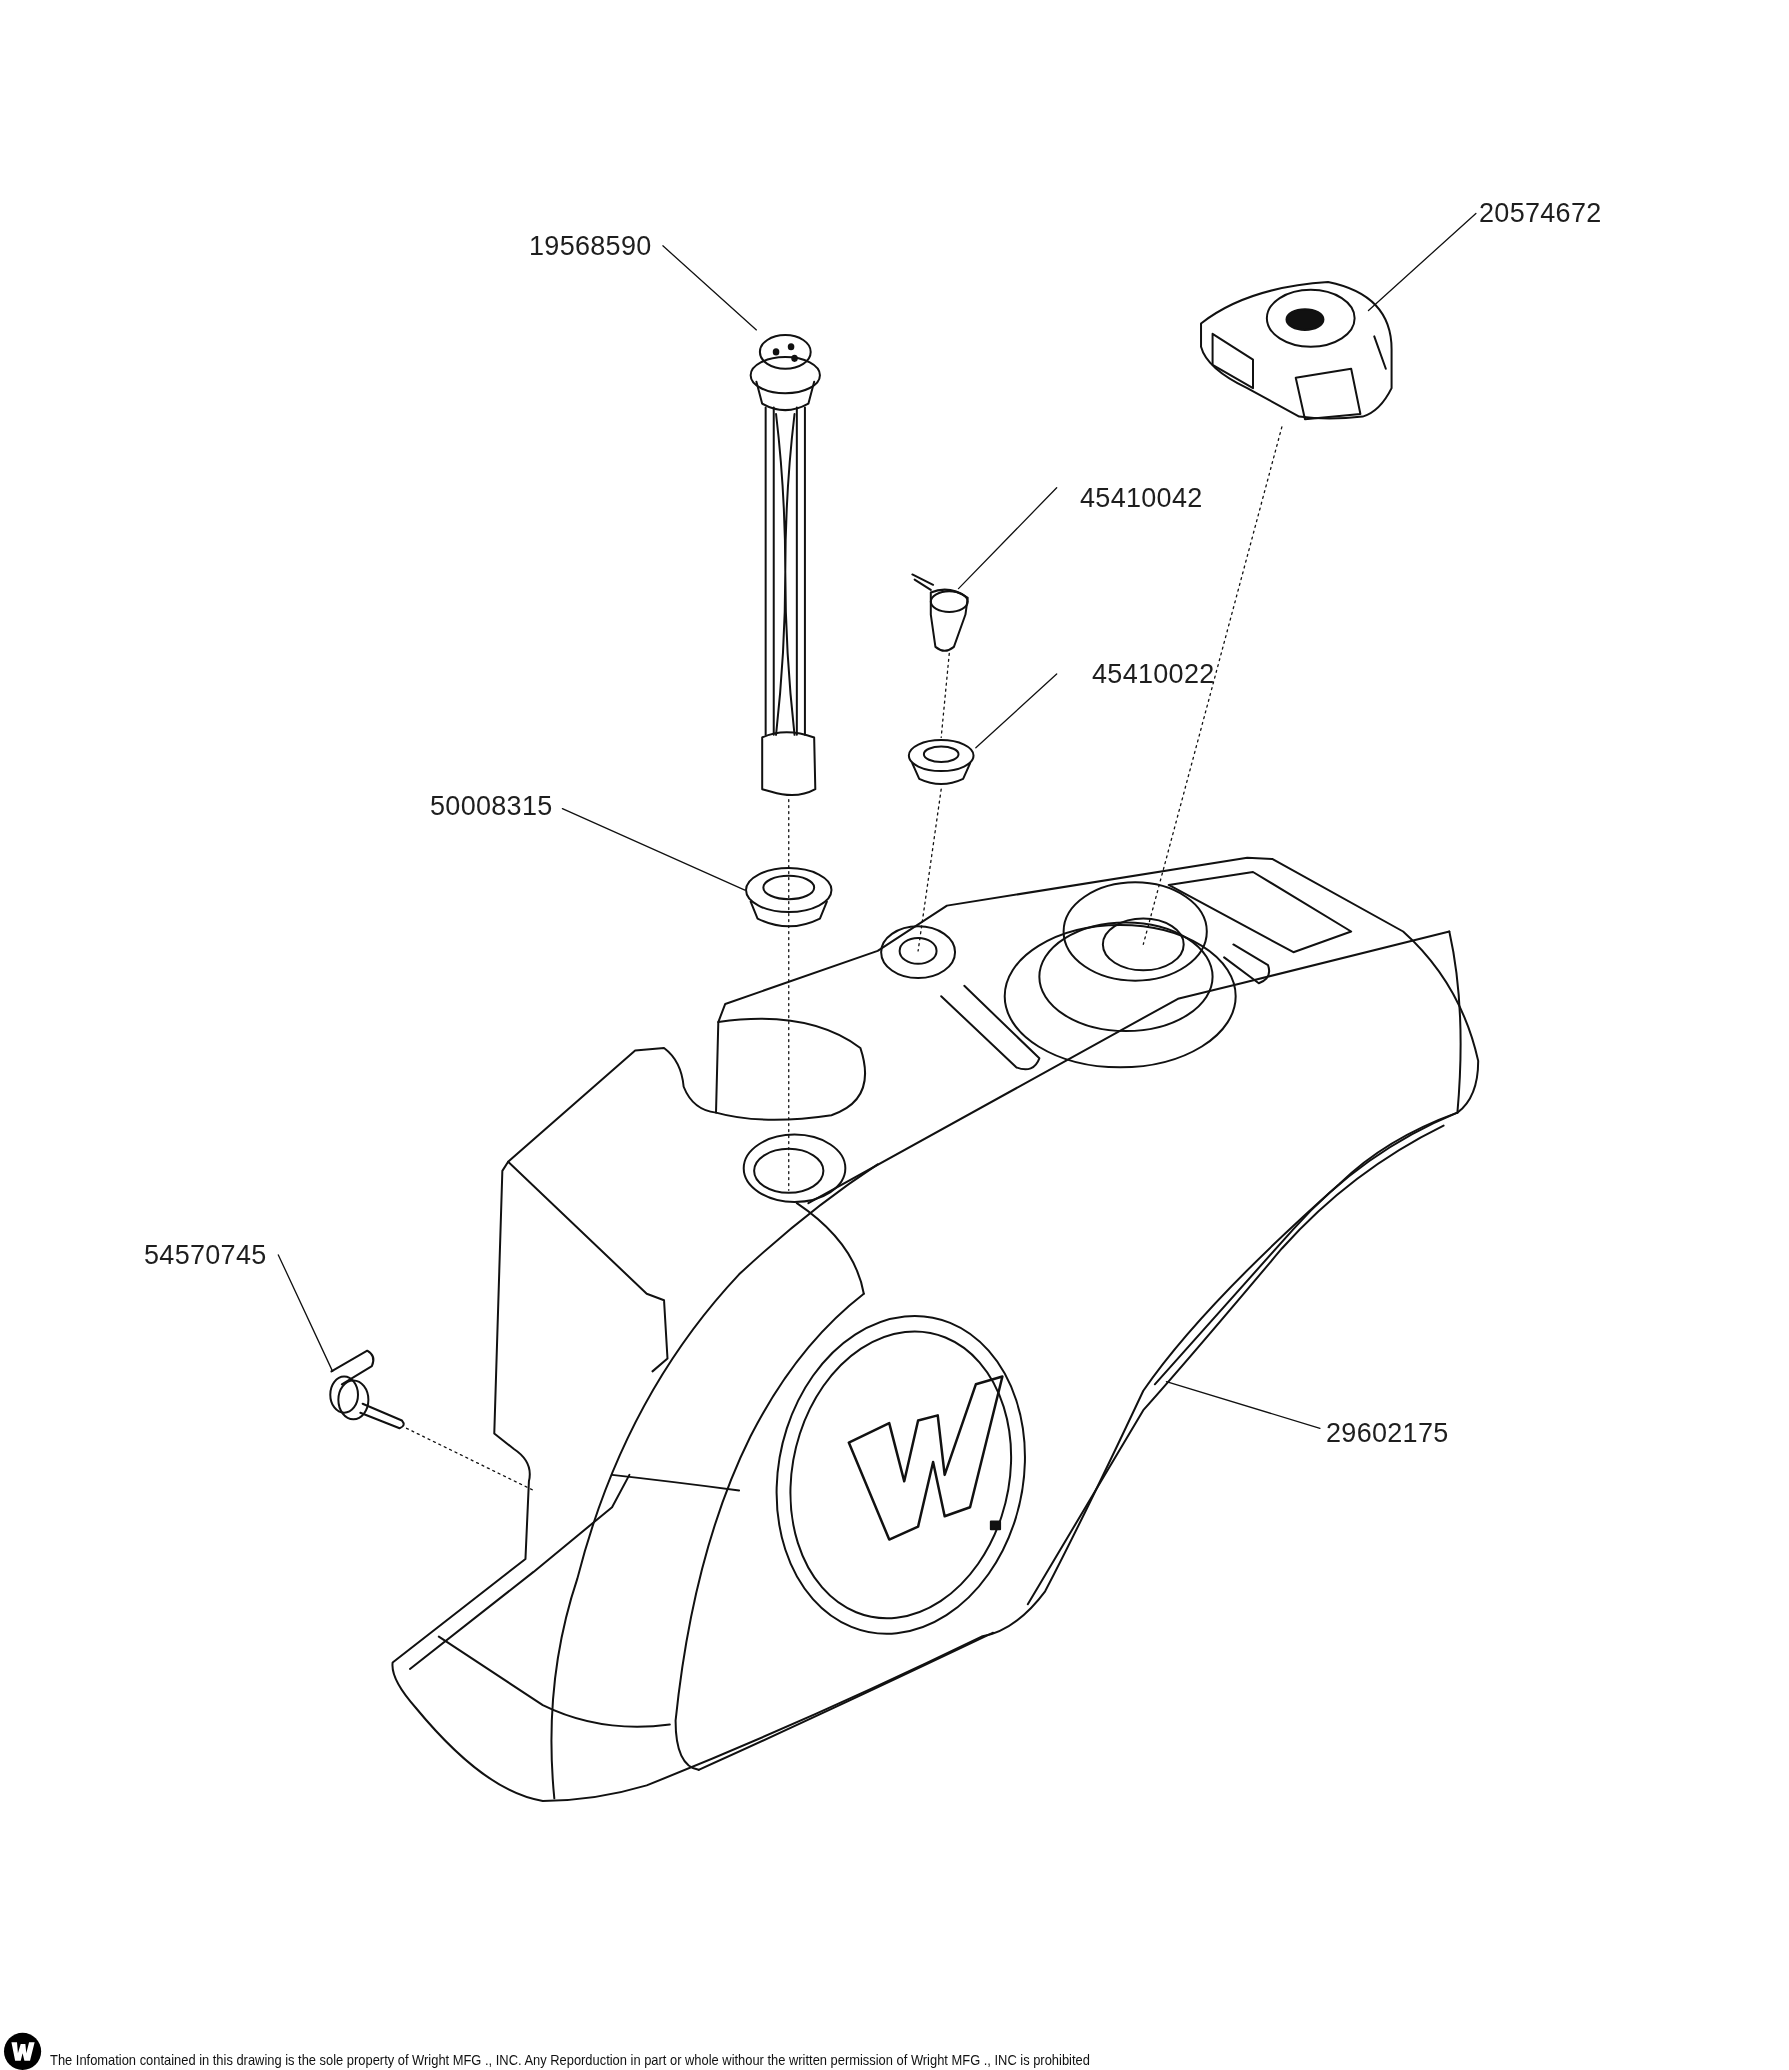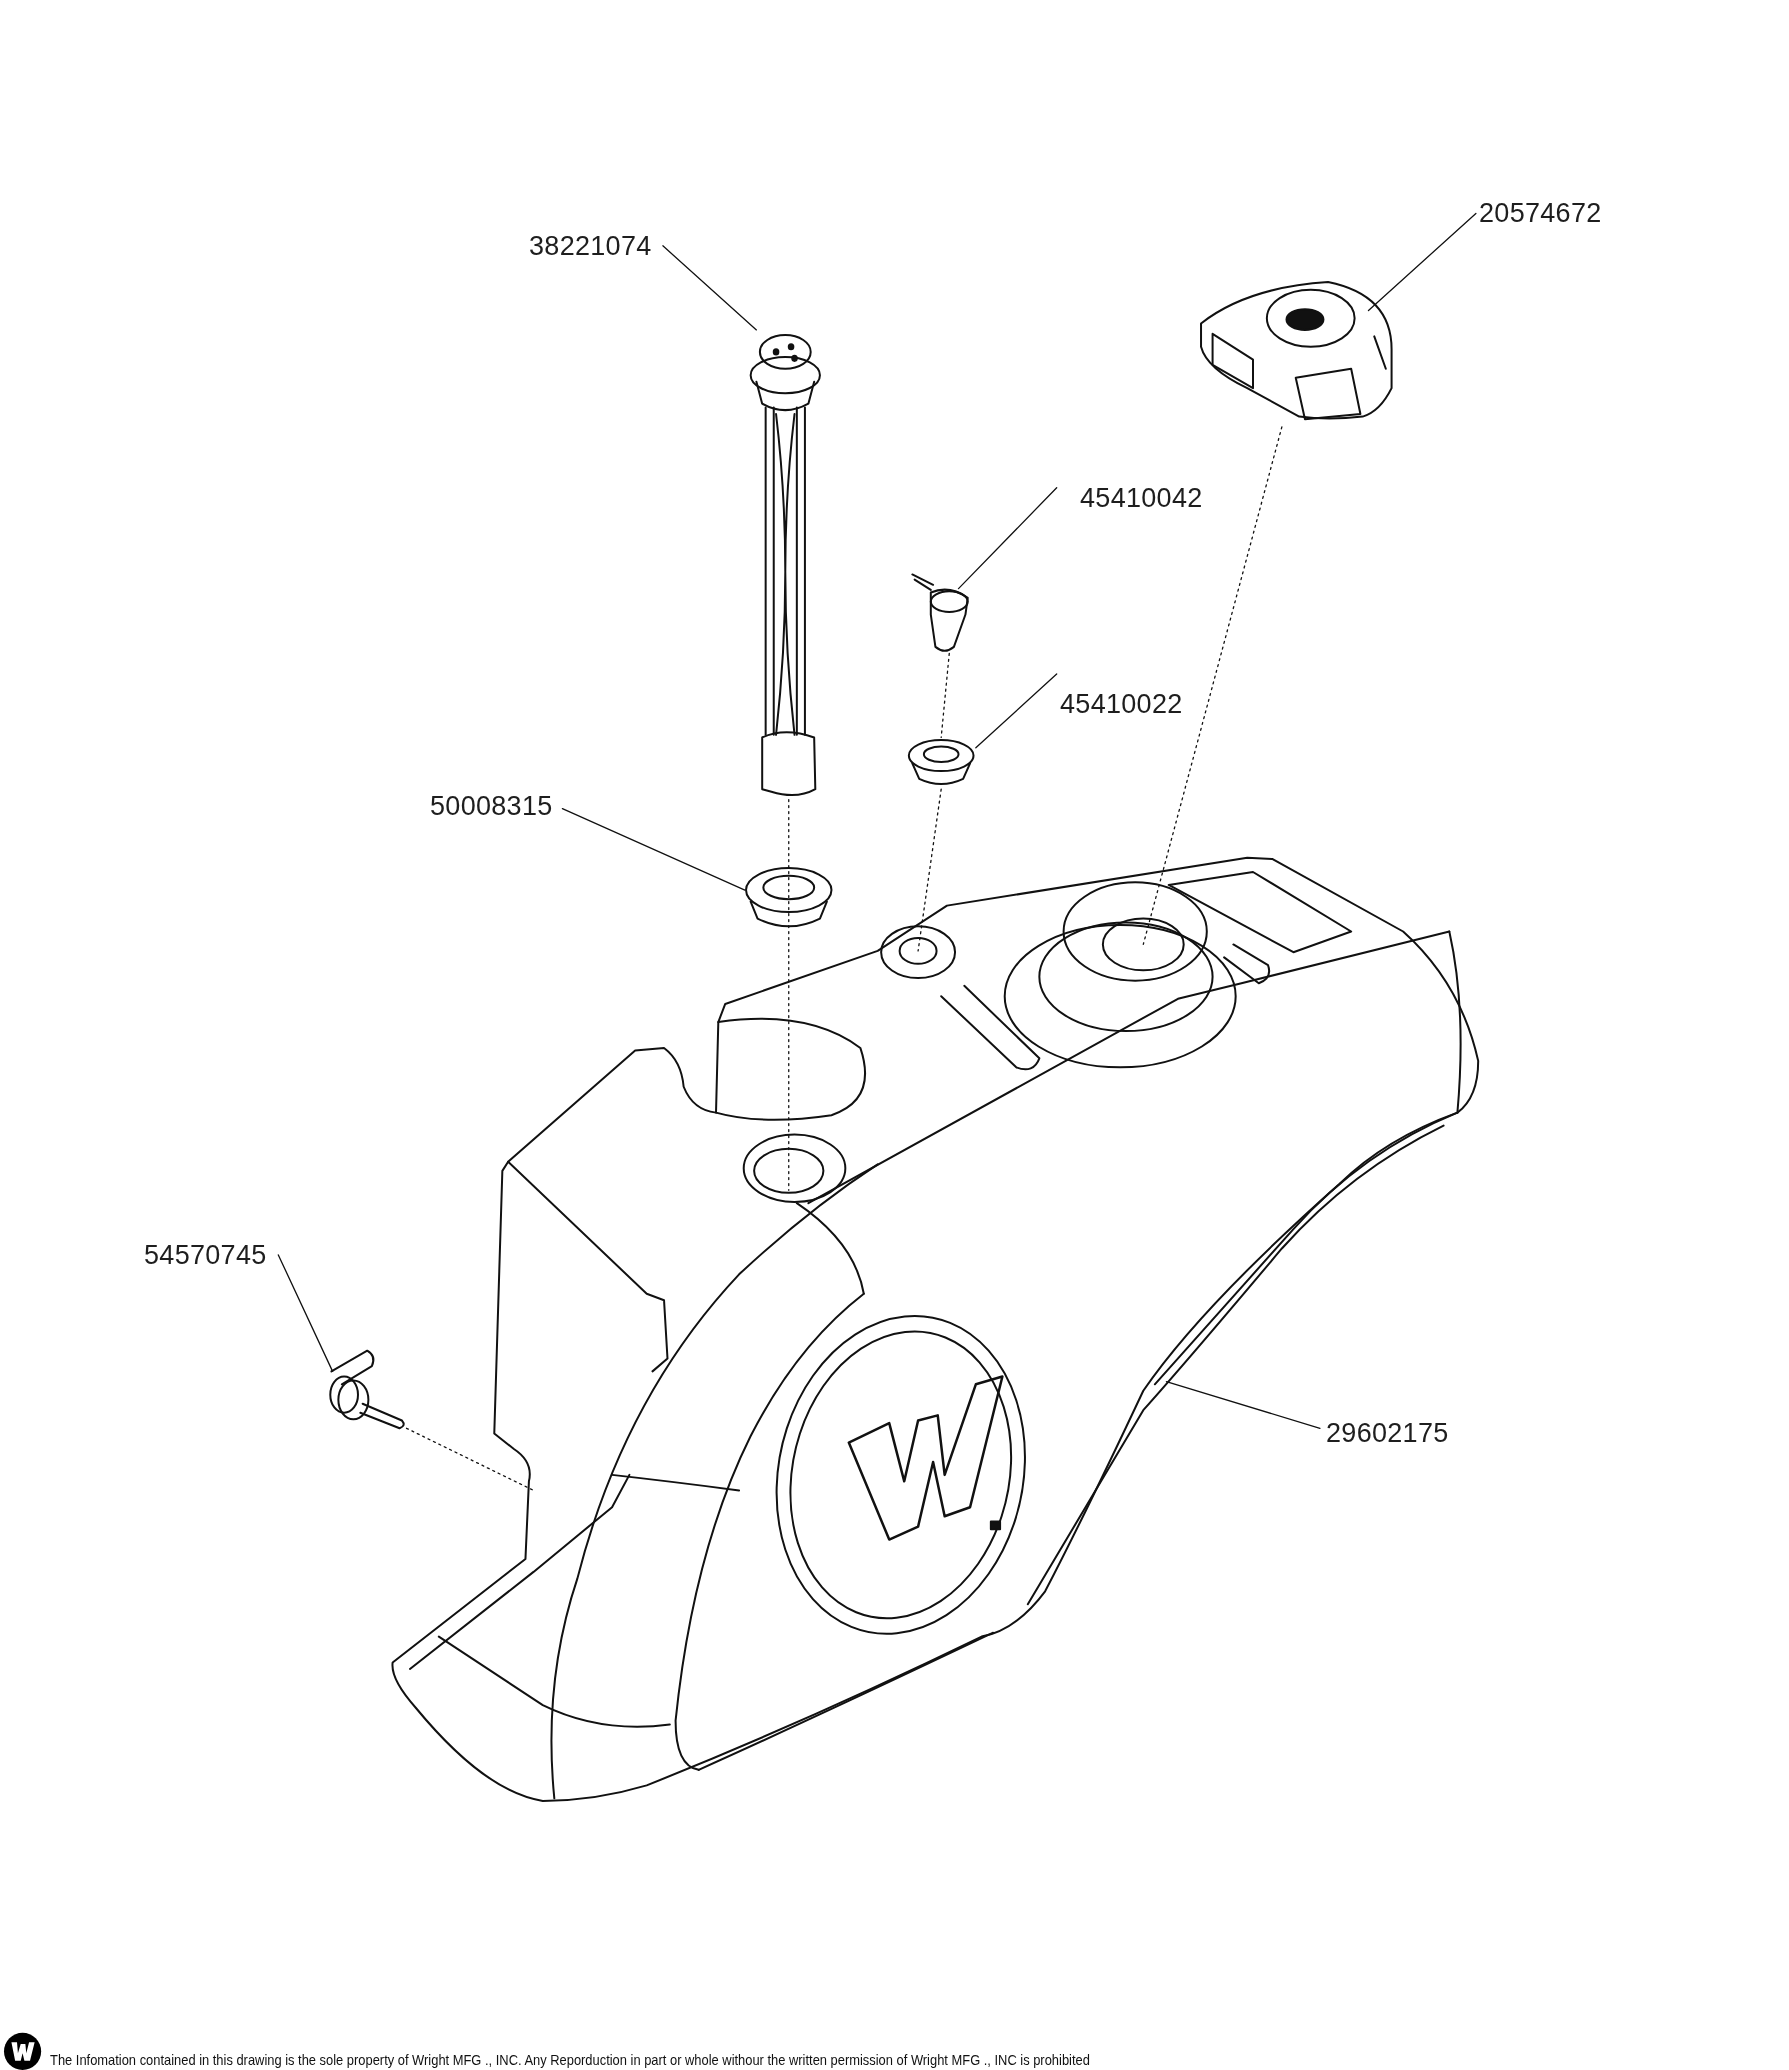--- a/index.html
+++ b/index.html
@@ -121,7 +121,7 @@
   </g>
 </svg>
 
-<div class="lbl" style="left:529px; top:233px;">38221074</div>
+<div class="lbl" style="left:529px; top:233px;">19568590</div>
 <div class="lbl" style="left:1479px; top:200px;">20574672</div>
 <div class="lbl" style="left:1060px; top:485px;margin-left:20px;">45410042</div>
 <div class="lbl" style="left:1060px; top:661px;margin-top:30px;">45410022</div>

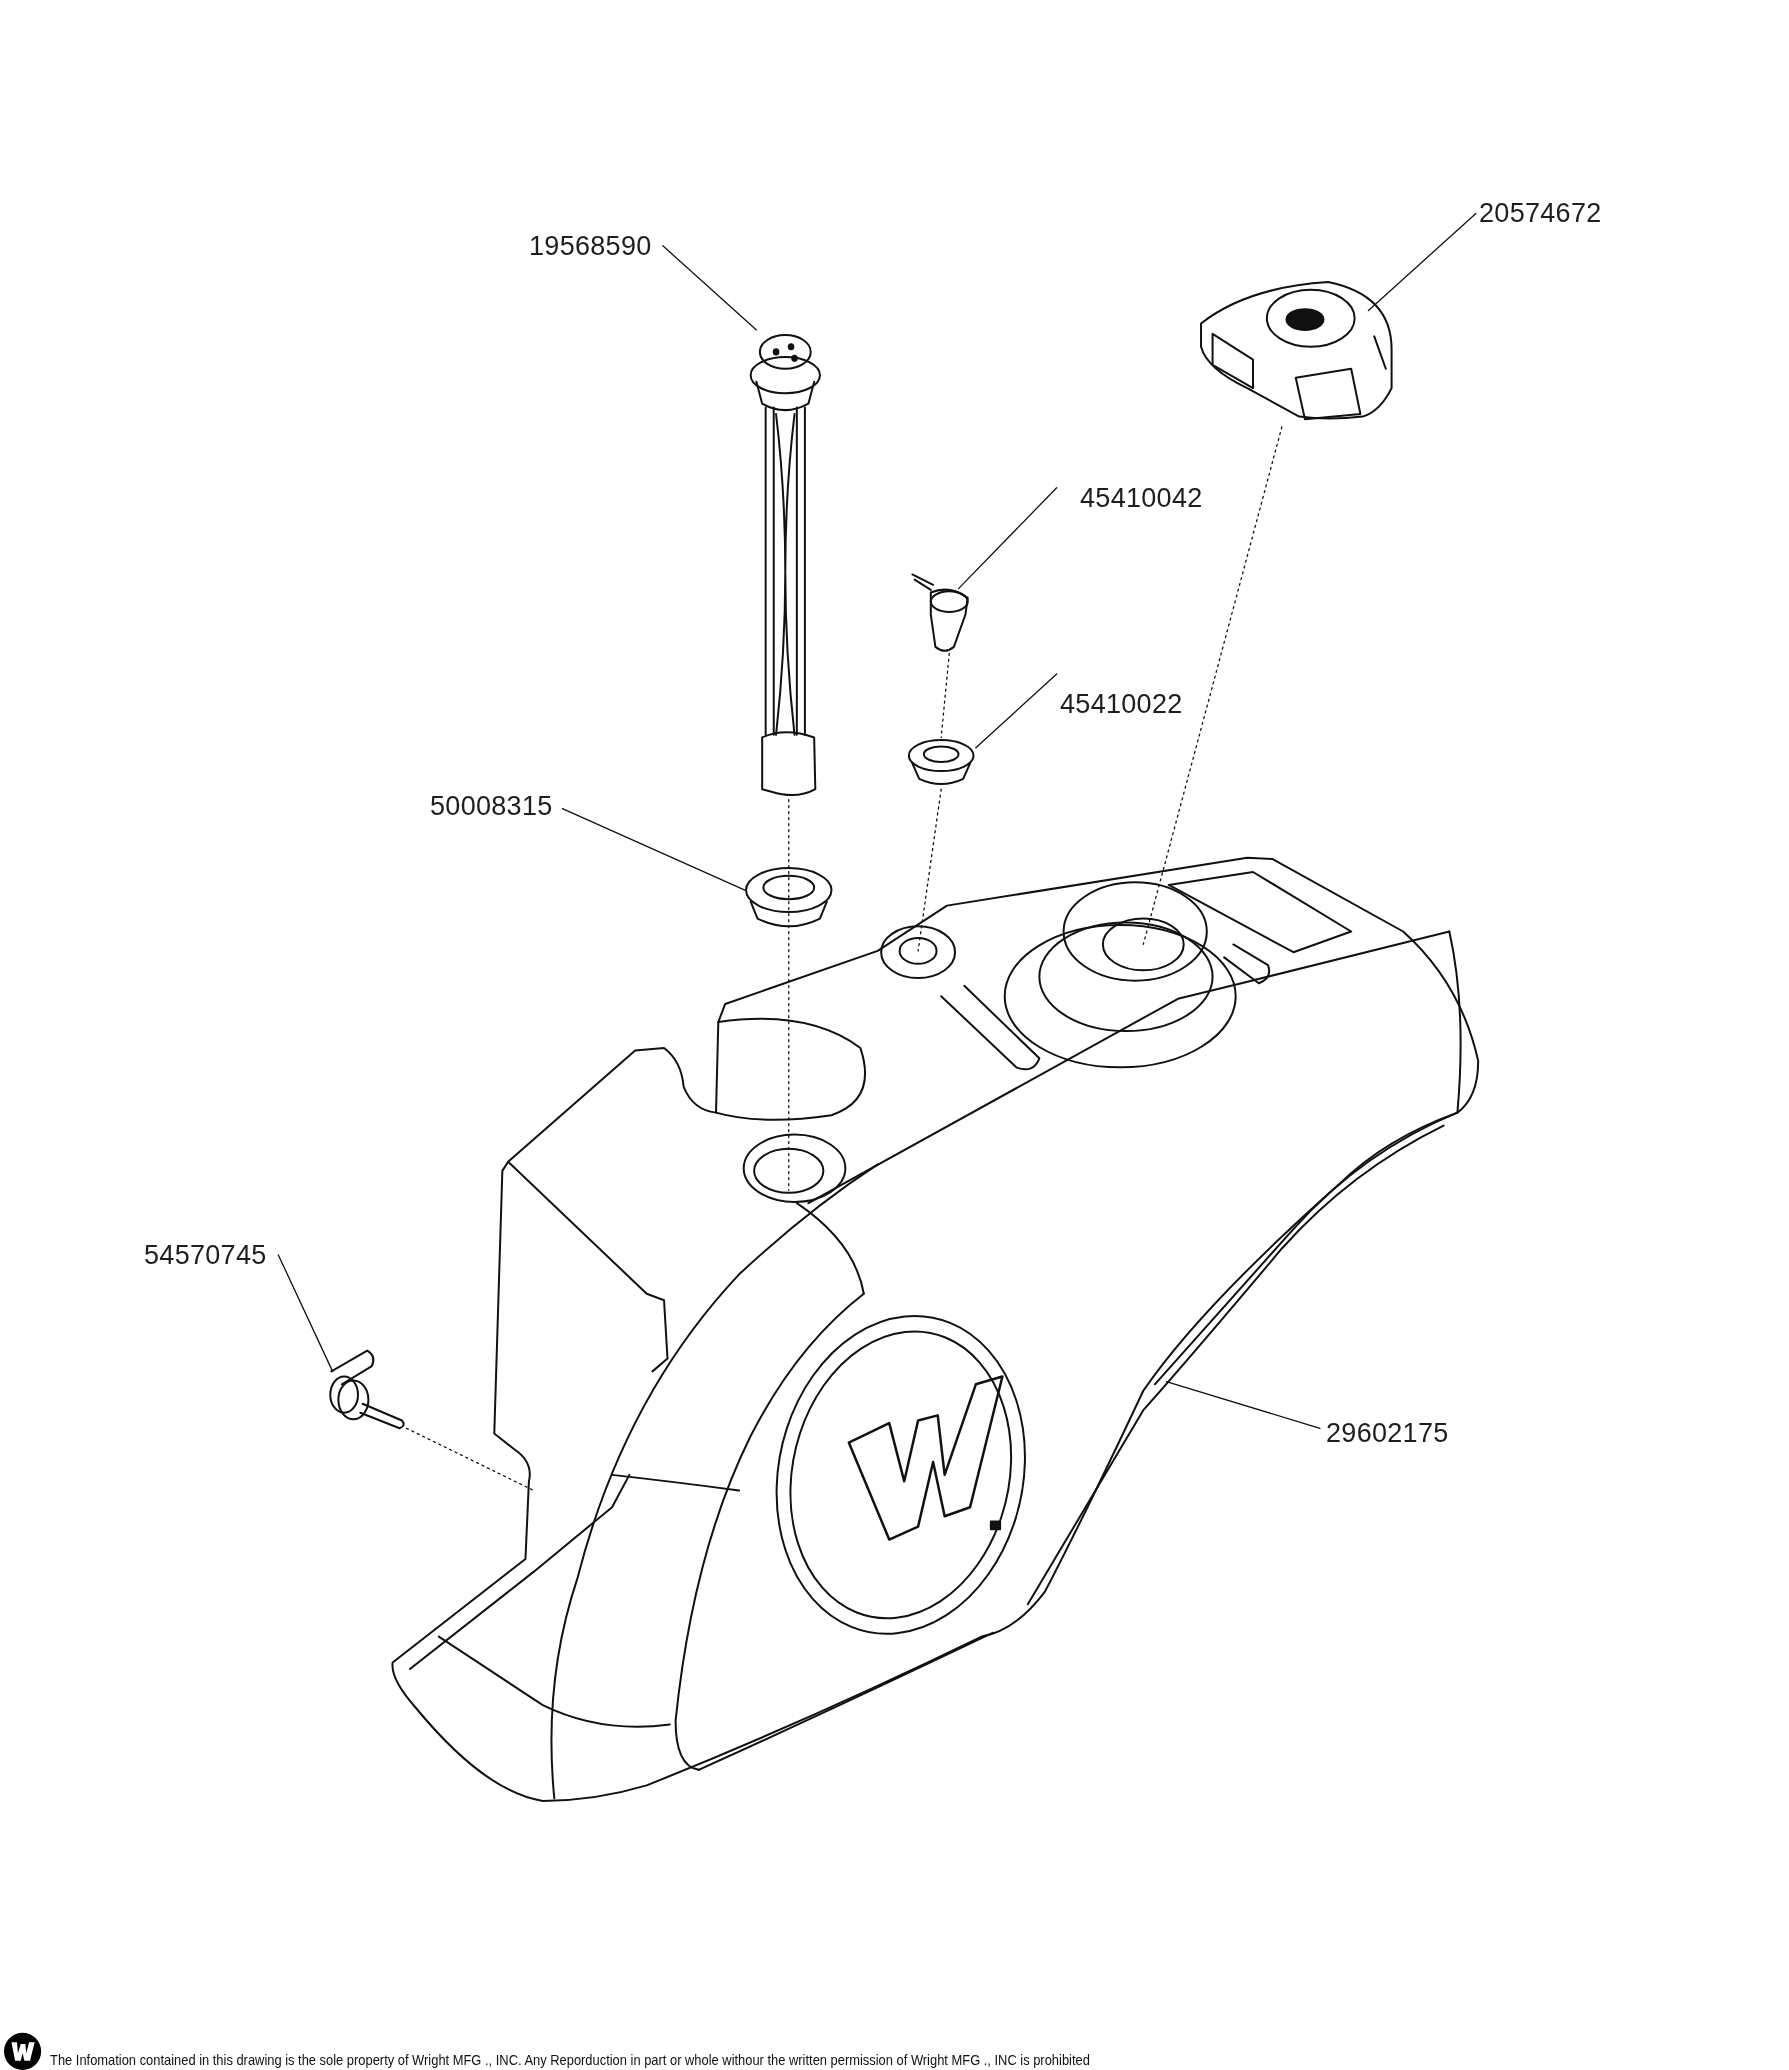--- a/index.html
+++ b/index.html
@@ -124,7 +124,7 @@
 <div class="lbl" style="left:529px; top:233px;">19568590</div>
 <div class="lbl" style="left:1479px; top:200px;">20574672</div>
 <div class="lbl" style="left:1060px; top:485px;margin-left:20px;">45410042</div>
-<div class="lbl" style="left:1060px; top:661px;margin-top:30px;">45410022</div>
+<div class="lbl" style="left:1092px; top:661px;">45410022</div>
 <div class="lbl" style="left:430px; top:793px;">50008315</div>
 <div class="lbl" style="left:144px; top:1242px;">54570745</div>
 <div class="lbl" style="left:1326px; top:1420px;">29602175</div>

